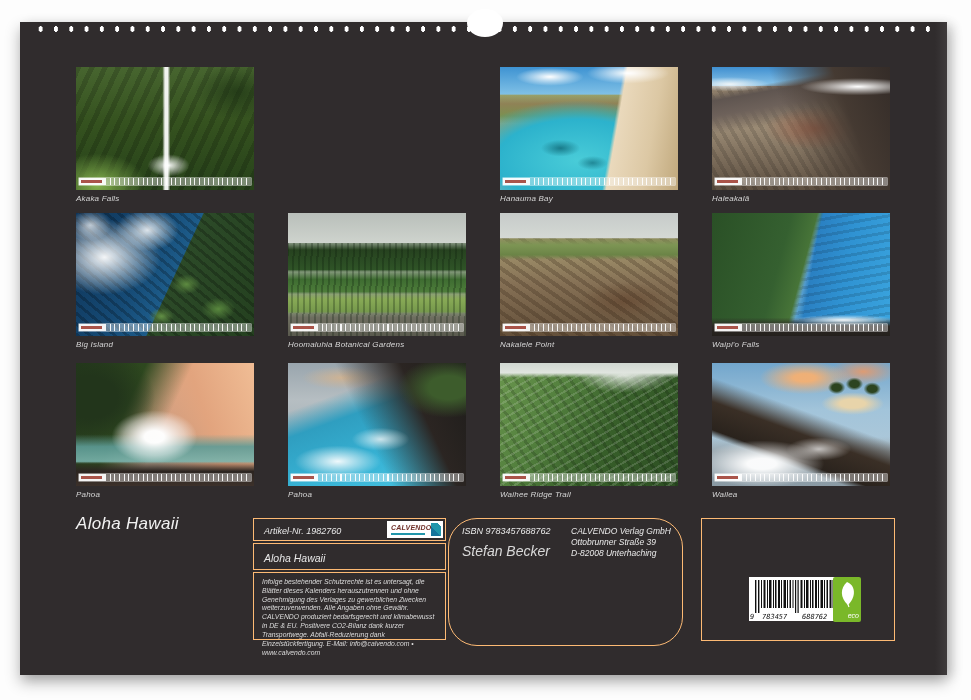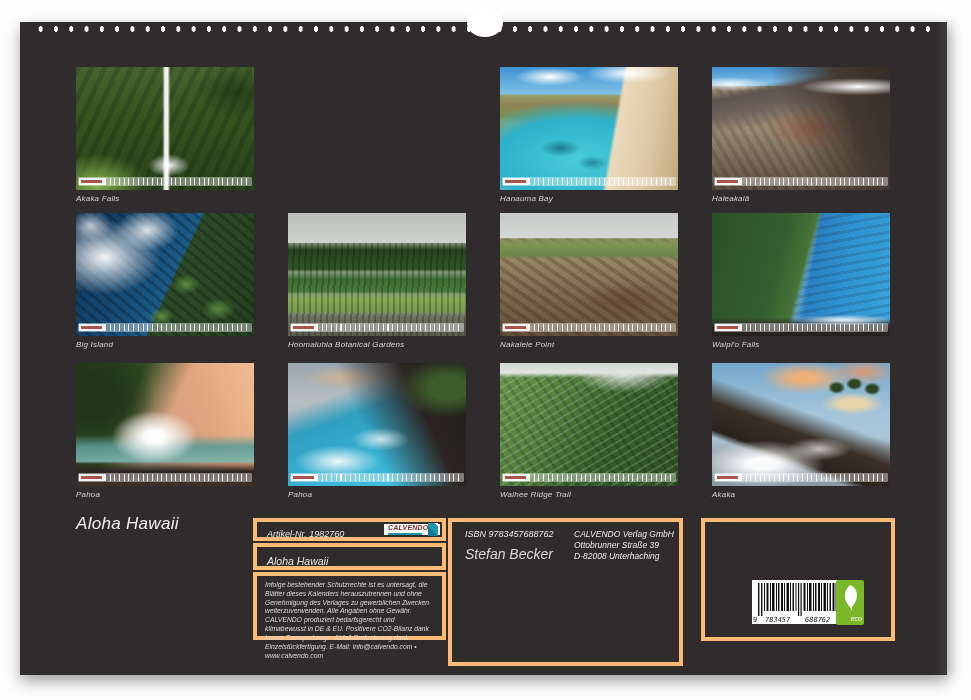--- a/index.html
+++ b/index.html
@@ -264,7 +264,7 @@
           <span class="strip-cells"></span>
         </div>
       </div>
-      <figcaption class="thumb-label">Akaka</figcaption>
+      <figcaption class="thumb-label">Wailea</figcaption>
     </figure>
 
     <div class="big-title">Aloha Hawaii</div>

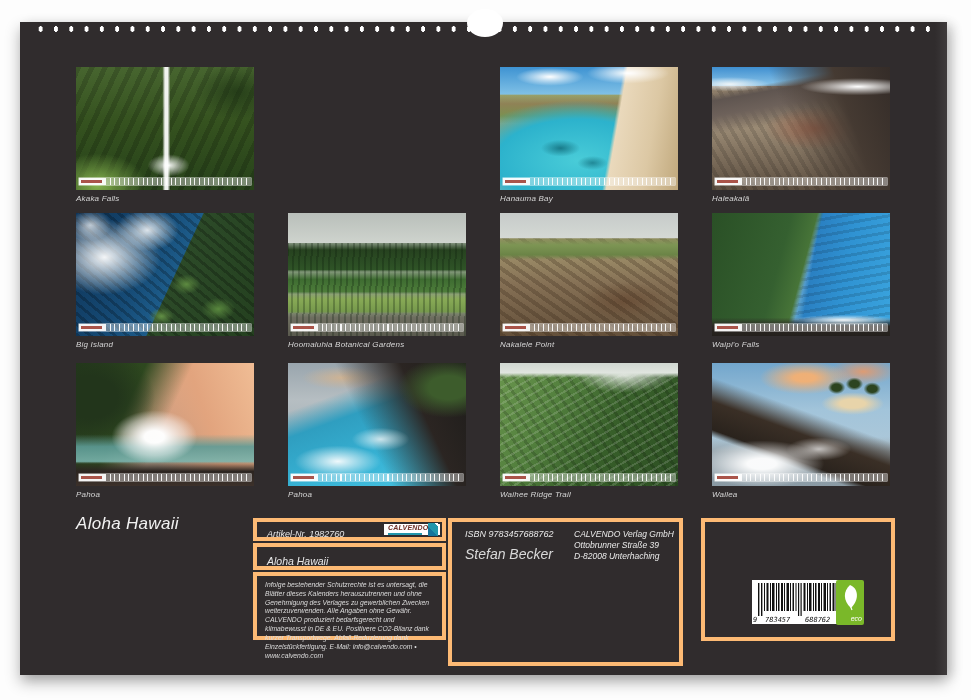--- a/index.html
+++ b/index.html
@@ -133,7 +133,7 @@
 
   
   .big-title{position:absolute;left:56px;top:492px;font-size:17px;color:#f2f2f2;letter-spacing:.3px;}
-  .ibox{position:absolute;border:4px solid #fdba74;box-sizing:border-box;color:#e9e9e9;padding-left:20px;}
+  .ibox{position:absolute;border:1px solid #fdba74;box-sizing:border-box;color:#e9e9e9;padding-left:20px;}
   .boxA{left:233px;top:496px;width:193px;height:23px;font-size:9px;}
   .boxA .art{position:absolute;left:10px;top:7px;}
   .boxB{left:233px;top:521px;width:193px;height:27px;font-size:10.5px;}

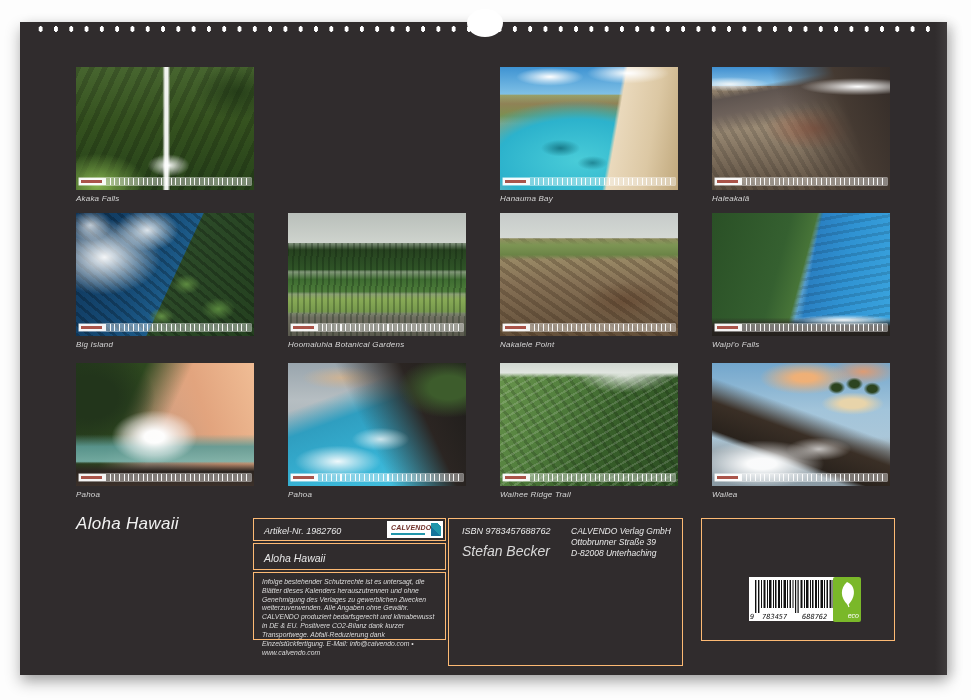--- a/index.html
+++ b/index.html
@@ -140,7 +140,7 @@
   .boxB .cal-title{position:absolute;left:10px;top:8px;}
   .boxC{left:233px;top:550px;width:193px;height:68px;font-size:6.8px;line-height:1.3;}
   .boxC .legal{position:absolute;left:8px;top:5px;right:6px;color:#dcdcdc;}
-  .boxI{left:428px;top:496px;width:235px;height:148px;}
+  .boxI{left:428px;top:496px;width:235px;height:128px;border-radius:29px;}
   .boxI .isbn{position:absolute;left:13px;top:7px;font-size:9px;}
   .boxI .pub{position:absolute;left:122px;top:7px;font-size:8.5px;line-height:1.3;}
   .boxI .author{position:absolute;left:13px;top:24px;font-size:14px;color:#d9d9d9;}

